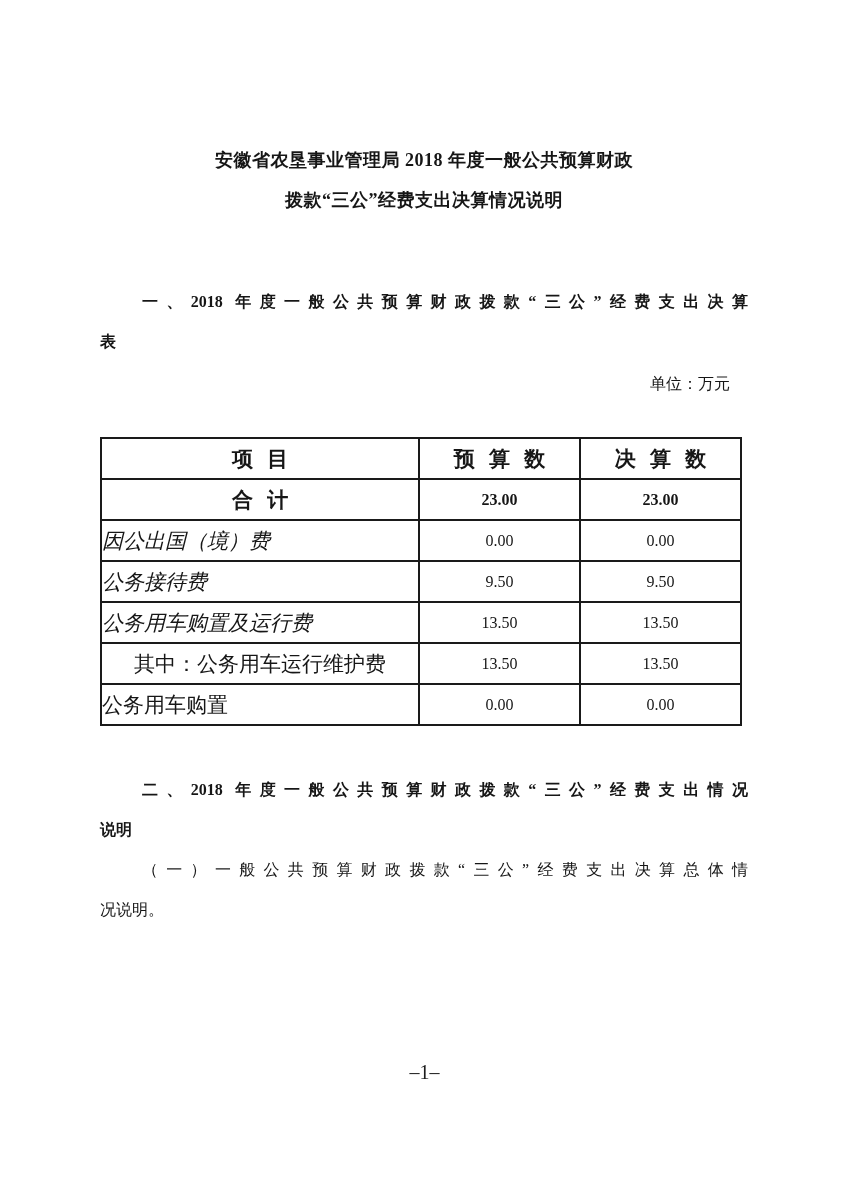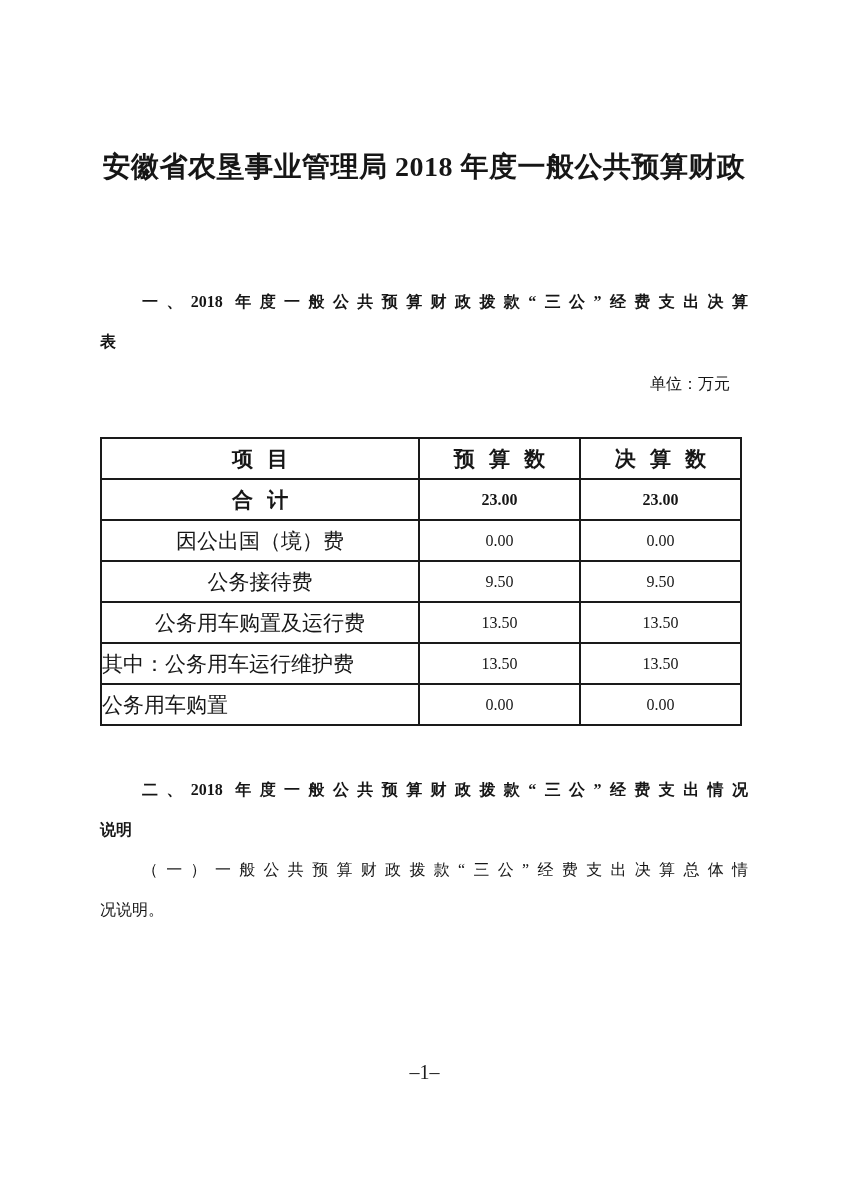--- a/index.html
+++ b/index.html
@@ -33,8 +33,8 @@
     box-sizing: border-box;
   }
   .title {
-    top: 147px;
-    font-size: 28px;
+    top: 140px;
+    font-size: 18px;
     font-weight: 700;
     text-align: center;
     letter-spacing: 0.5px;

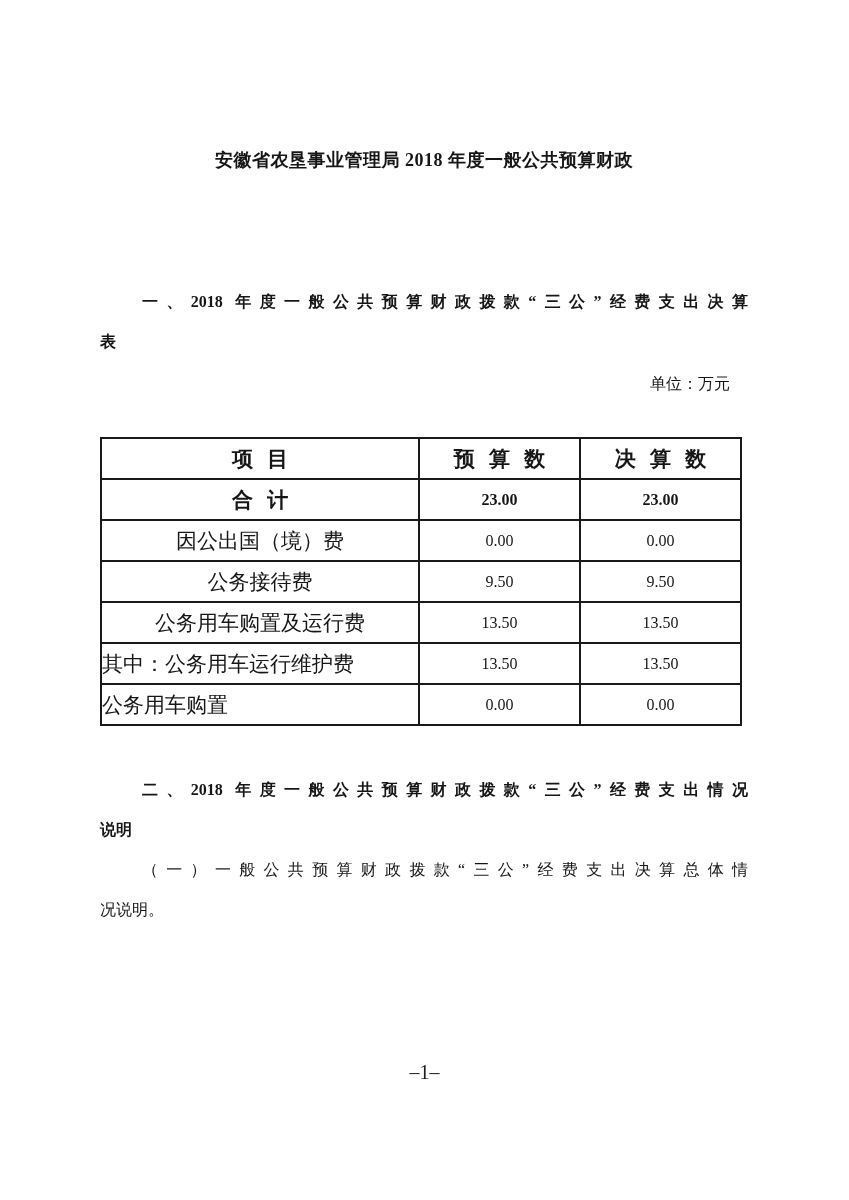--- a/index.html
+++ b/index.html
@@ -104,6 +104,7 @@
 
   <div class="block title">
     <div>安徽省农垦事业管理局 2018 年度一般公共预算财政</div>
+    <div>拨款“三公”经费支出决算情况说明</div>
   </div>
 
   <div class="block h1">

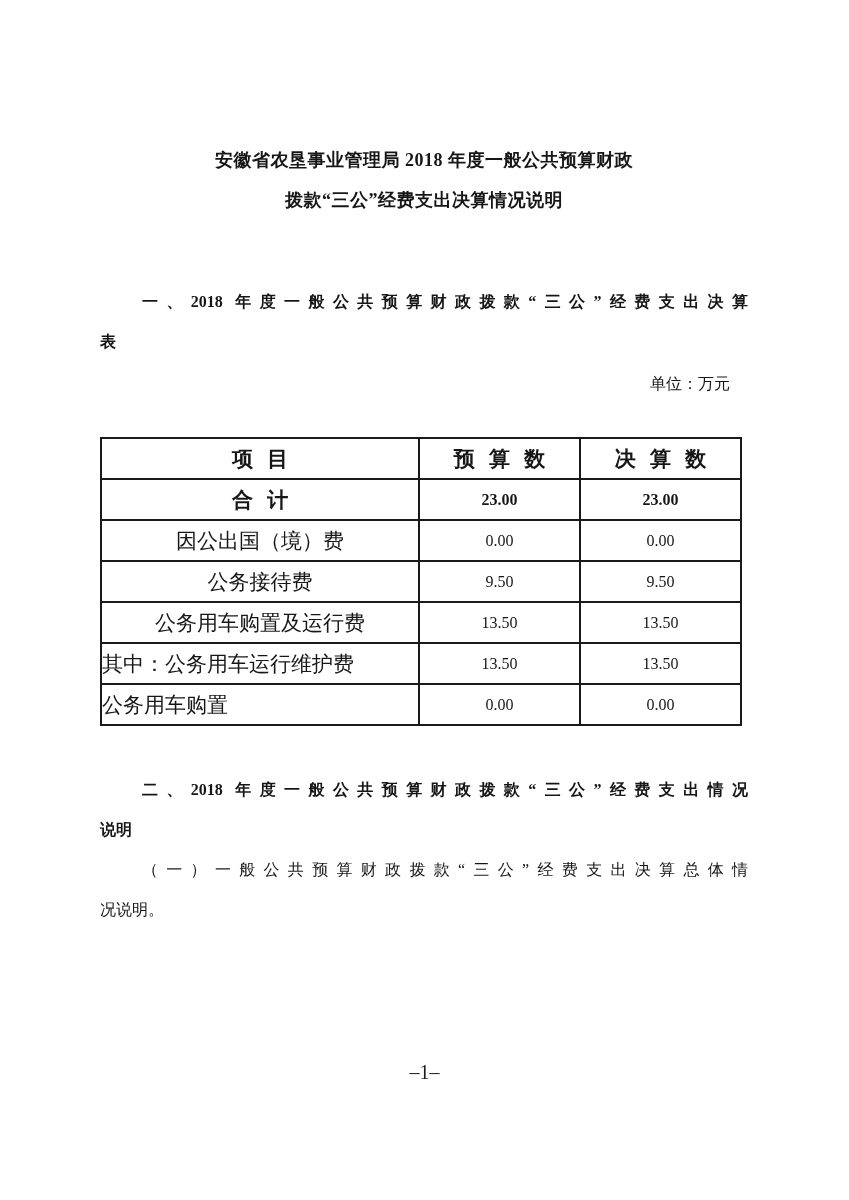--- a/index.html
+++ b/index.html
@@ -84,8 +84,9 @@
   }
   .wsp { word-spacing: 9px; }
   td.item {
-    text-align: center;
+    text-align: left;
     padding-left: 12px;
+    font-style: italic;
   }
   td.item-c { text-align: center; }
   td.item-ind1 { text-align: left; padding-left: 26px; }

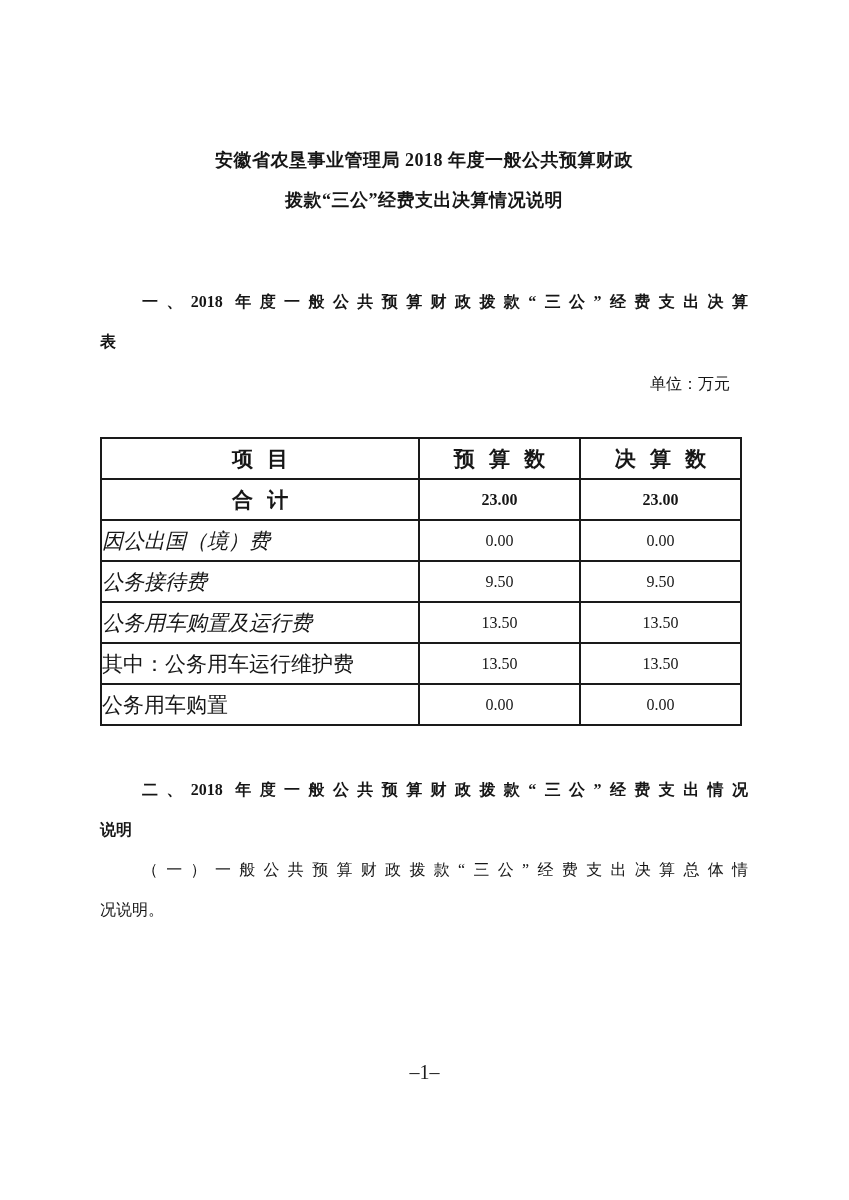--- a/index.html
+++ b/index.html
@@ -89,7 +89,7 @@
     font-style: italic;
   }
   td.item-c { text-align: center; }
-  td.item-ind1 { text-align: left; padding-left: 26px; }
+  td.item-ind1 { text-align: center; padding-left: 26px; }
   td.item-ind2 { text-align: left; padding-left: 86px; }
   td.num {
     text-align: center;

